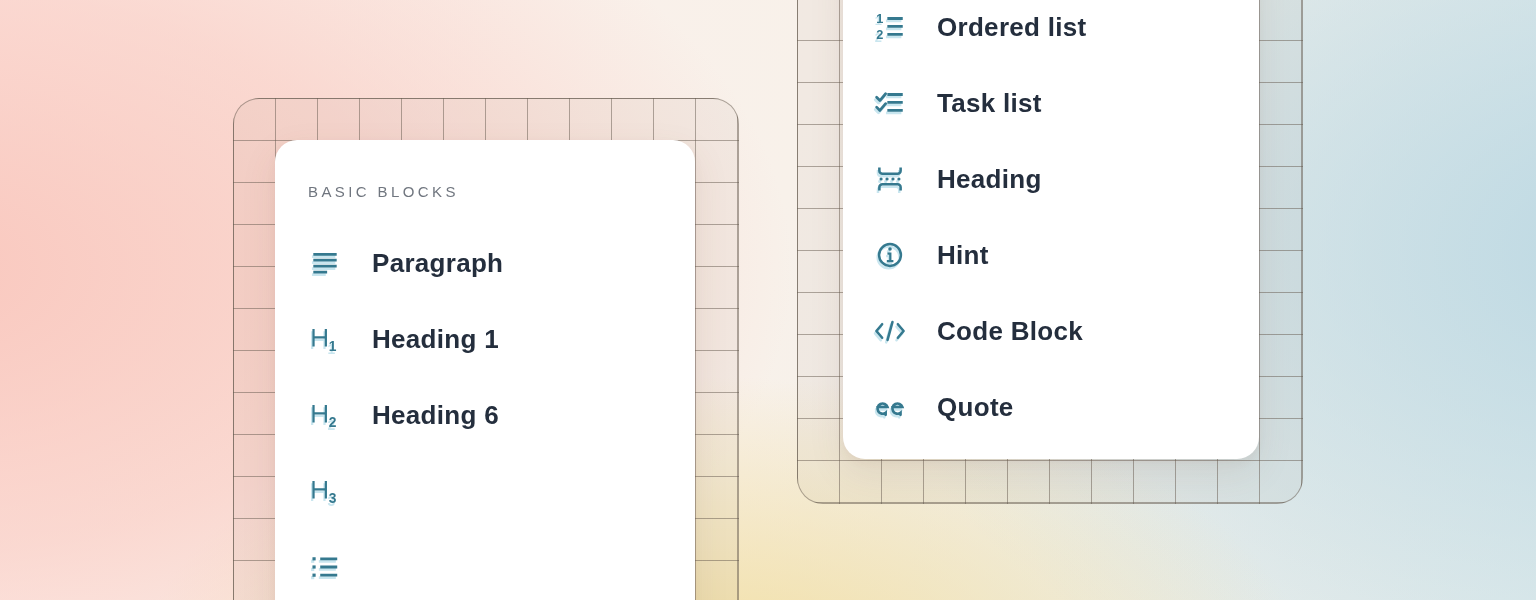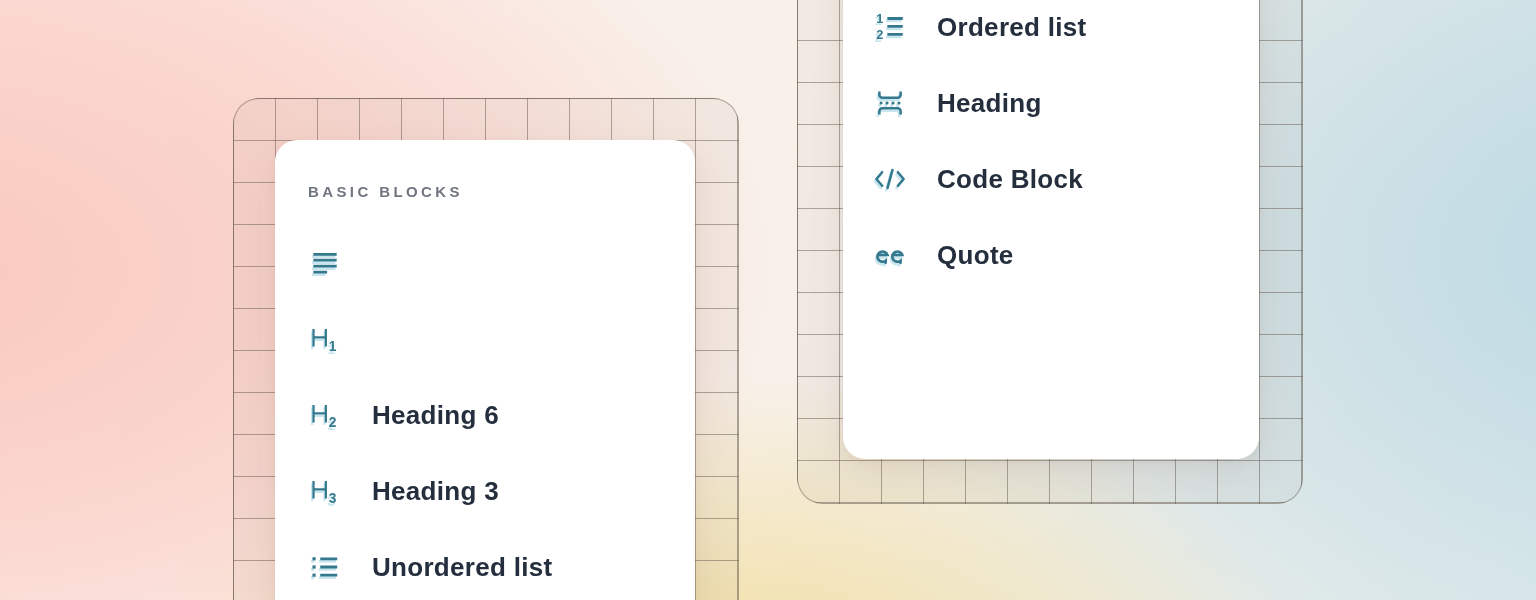--- a/index.html
+++ b/index.html
@@ -166,6 +166,13 @@
       </div>
       <div class="row">
         <svg class="blk-icon" viewBox="0 0 32 32">
+            <use class="ic-l" href="#i-task"></use>
+            <use class="ic-d" href="#i-task"></use>
+          </svg>
+        <span class="row-label">Task list</span>
+      </div>
+      <div class="row">
+        <svg class="blk-icon" viewBox="0 0 32 32">
             <use class="ic-l" href="#i-divider"></use>
             <use class="ic-d" href="#i-divider"></use>
           </svg>

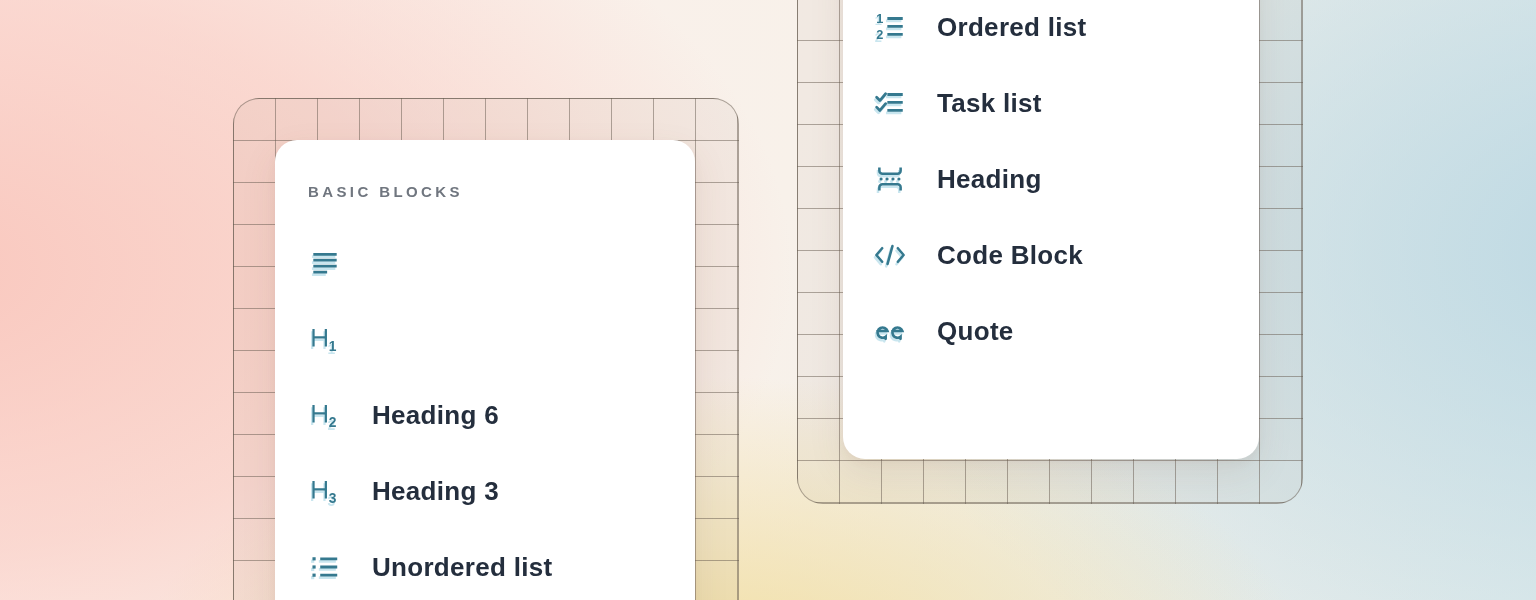--- a/index.html
+++ b/index.html
@@ -37,7 +37,7 @@
   .card-right .card-pad{padding:0 30px;}
   .section-title{
     margin-top:43px;margin-bottom:24px;line-height:18px;
-    font-size:15px;font-weight:700;letter-spacing:3.4px;color:#70767f;
+    font-size:15px;font-weight:400;letter-spacing:3.4px;color:#70767f;
   }
   .row{display:flex;align-items:center;height:76px;cursor:pointer;}
   .blk-icon{width:34px;height:34px;flex:0 0 34px;margin-right:30px;}

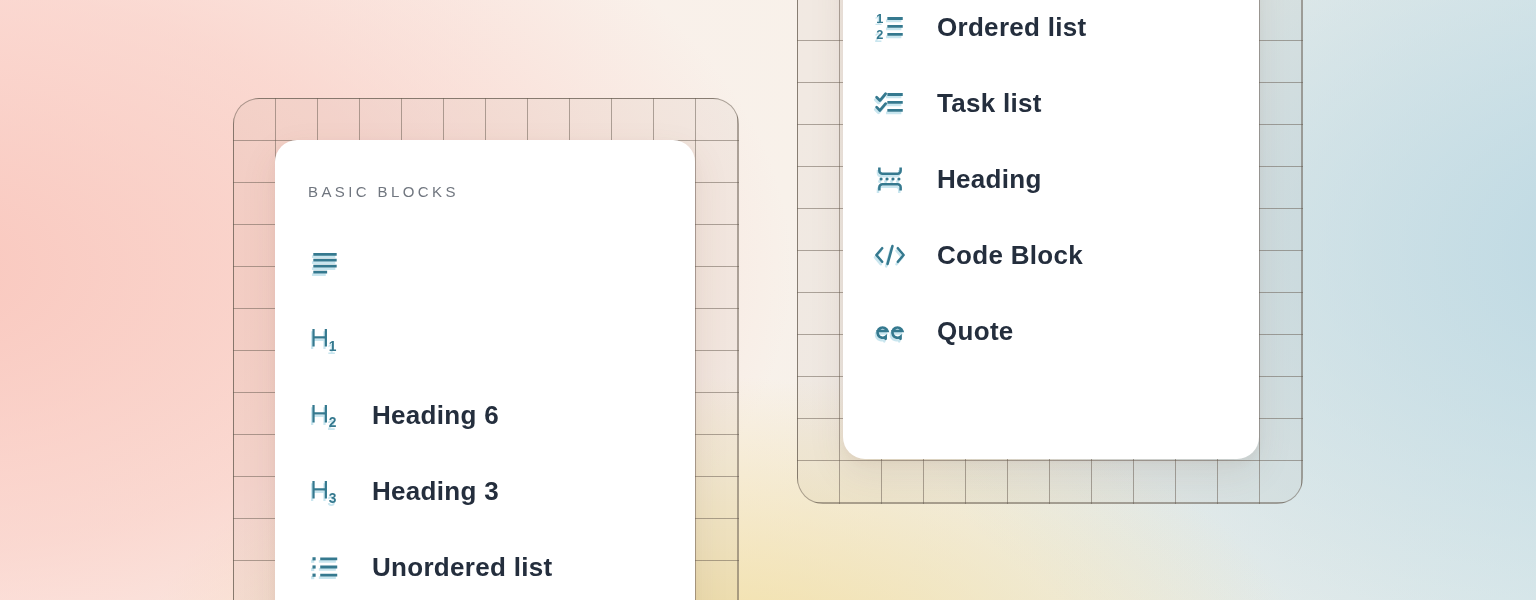--- a/index.html
+++ b/index.html
@@ -124,6 +124,7 @@
             <use class="ic-l" href="#i-paragraph"></use>
             <use class="ic-d" href="#i-paragraph"></use>
           </svg>
+        <span class="row-label">Paragraph</span>
       </div>
       <div class="row">
         <svg class="blk-icon" viewBox="0 0 32 32">

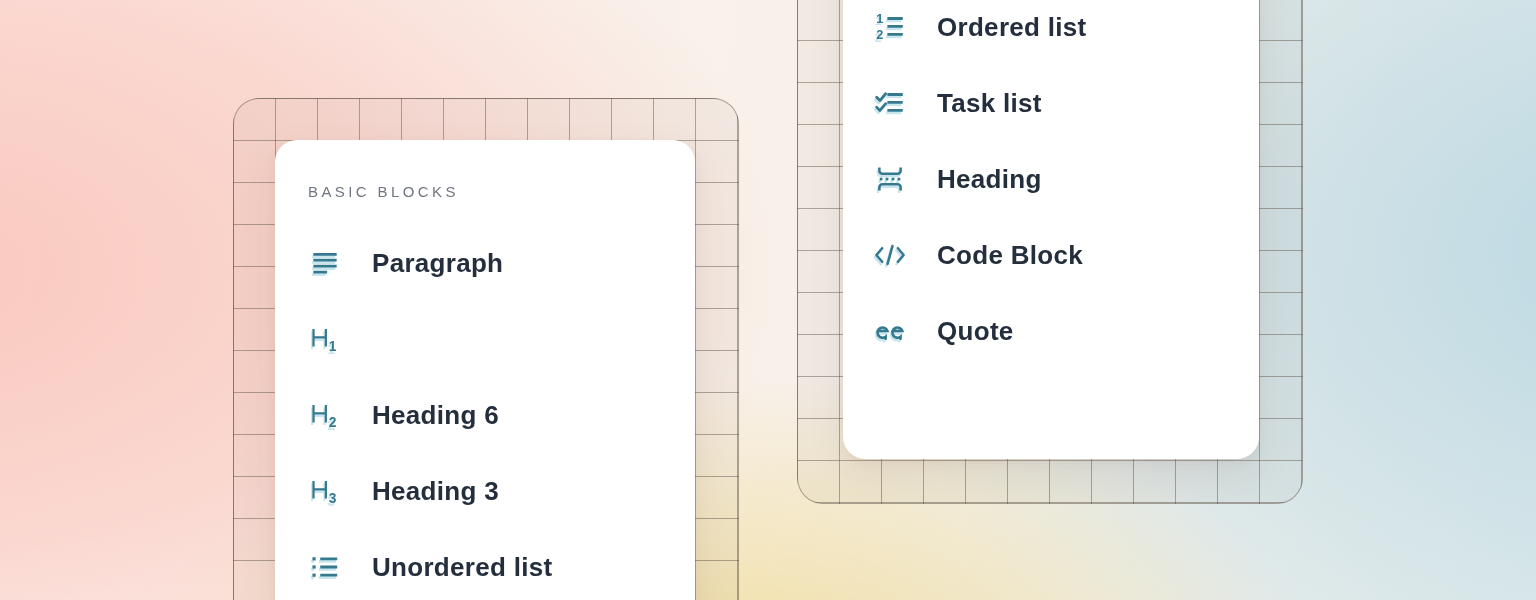--- a/index.html
+++ b/index.html
@@ -181,6 +181,13 @@
       </div>
       <div class="row">
         <svg class="blk-icon" viewBox="0 0 32 32">
+            <use class="ic-l" href="#i-hint"></use>
+            <use class="ic-d" href="#i-hint"></use>
+          </svg>
+        <span class="row-label">Hint</span>
+      </div>
+      <div class="row">
+        <svg class="blk-icon" viewBox="0 0 32 32">
             <use class="ic-l" href="#i-code"></use>
             <use class="ic-d" href="#i-code"></use>
           </svg>

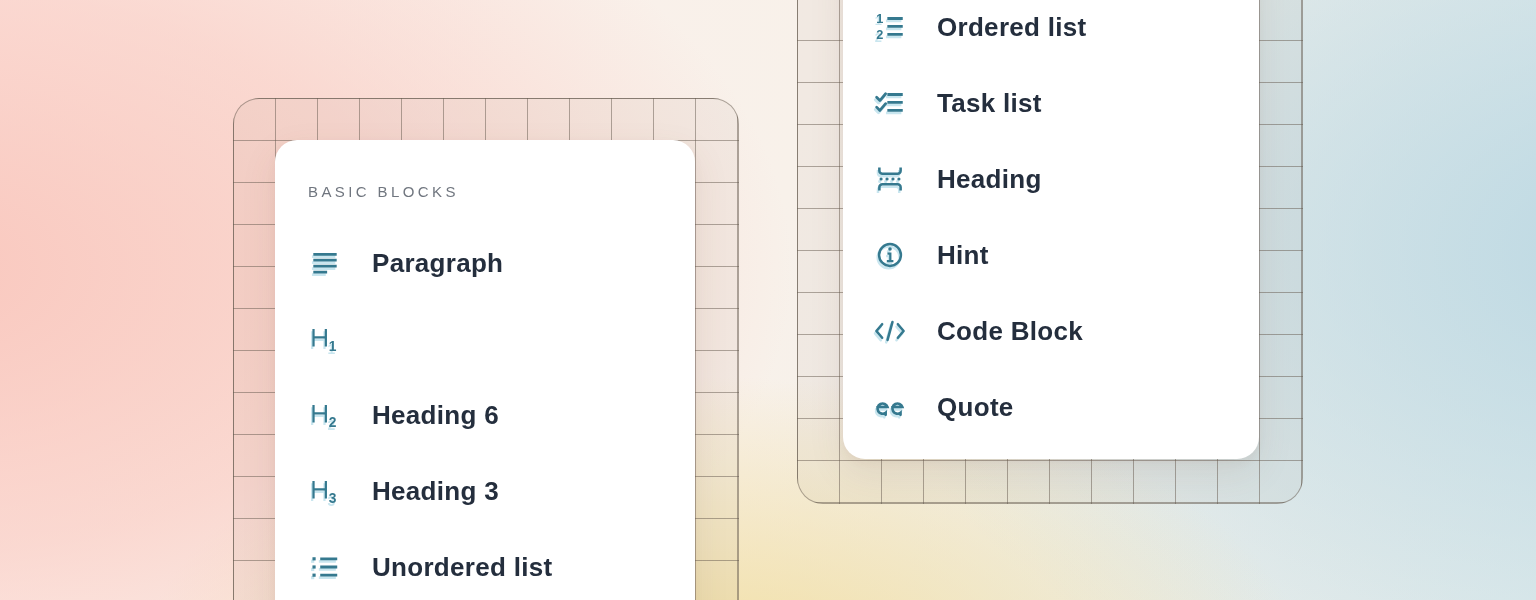--- a/index.html
+++ b/index.html
@@ -131,6 +131,7 @@
             <use class="ic-l" href="#i-h1"></use>
             <use class="ic-d" href="#i-h1"></use>
           </svg>
+        <span class="row-label">Heading 1</span>
       </div>
       <div class="row">
         <svg class="blk-icon" viewBox="0 0 32 32">

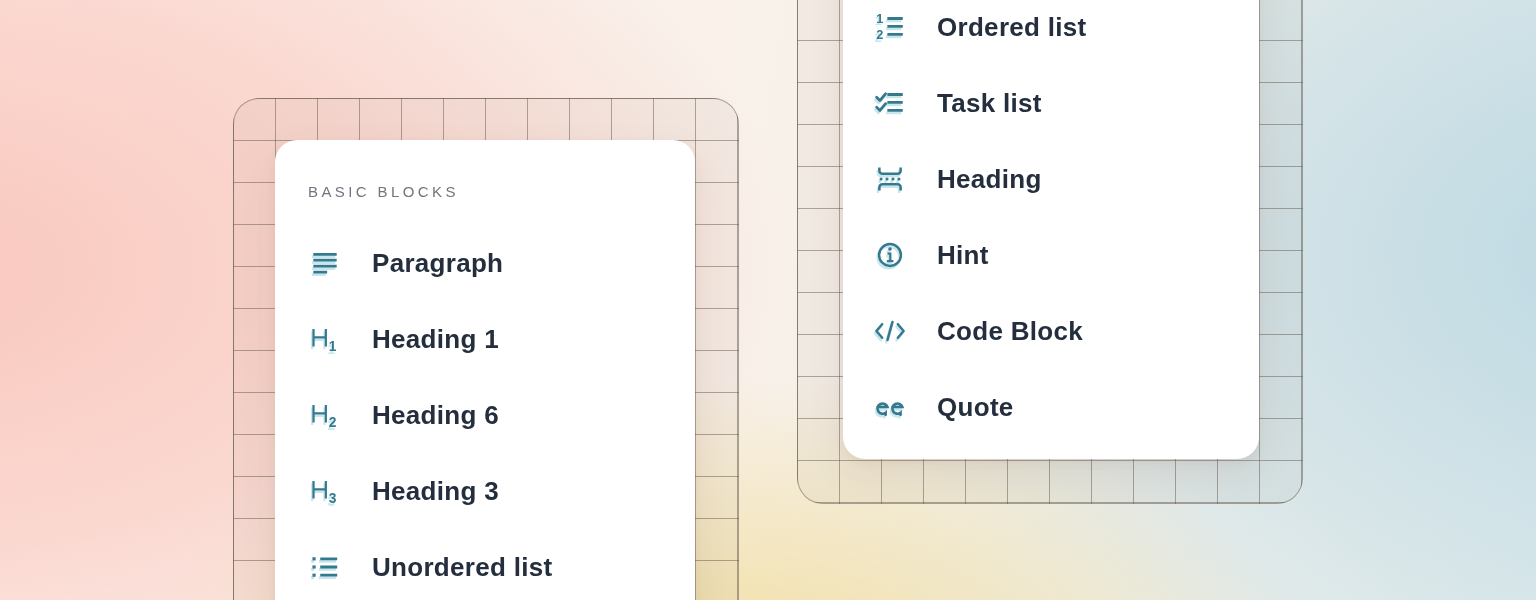--- a/index.html
+++ b/index.html
@@ -145,7 +145,6 @@
             <use class="ic-l" href="#i-h3"></use>
             <use class="ic-d" href="#i-h3"></use>
           </svg>
-        <span class="row-label">Heading 3</span>
       </div>
       <div class="row">
         <svg class="blk-icon" viewBox="0 0 32 32">

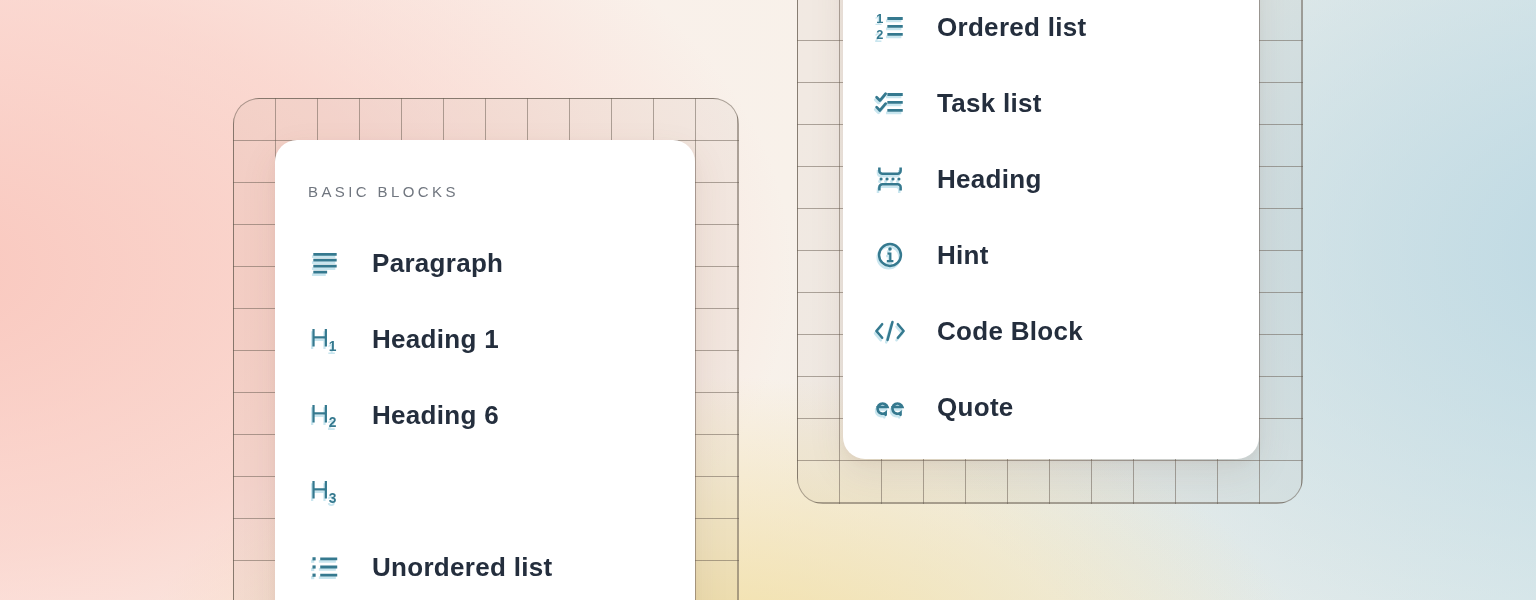--- a/index.html
+++ b/index.html
@@ -151,7 +151,6 @@
             <use class="ic-l" href="#i-ul"></use>
             <use class="ic-d" href="#i-ul"></use>
           </svg>
-        <span class="row-label">Unordered list</span>
       </div>
     </div>
   </div>

